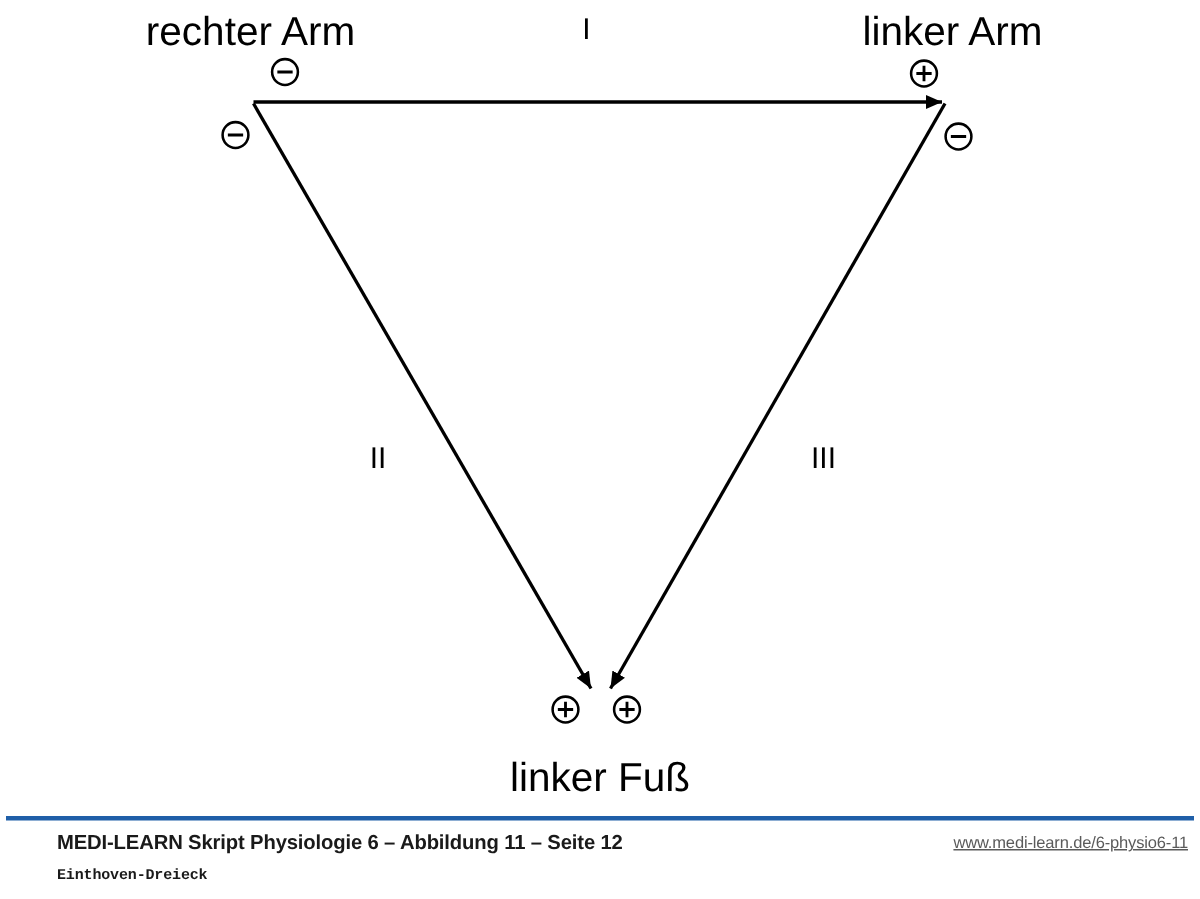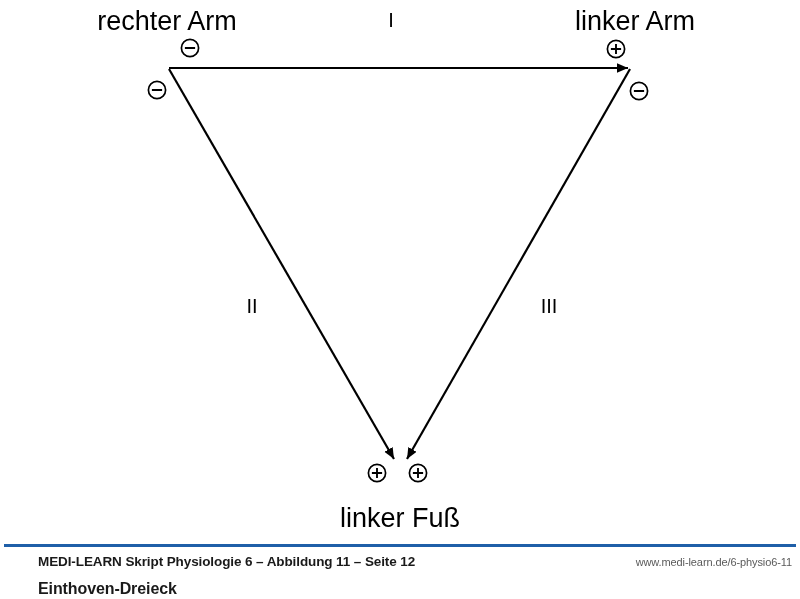--- a/index.html
+++ b/index.html
@@ -112,6 +112,7 @@
     font-size: 11px;
     color: #5a5a5a;
     letter-spacing: -0.1px;
+    text-decoration: underline;
   }
 </style>
 </head>

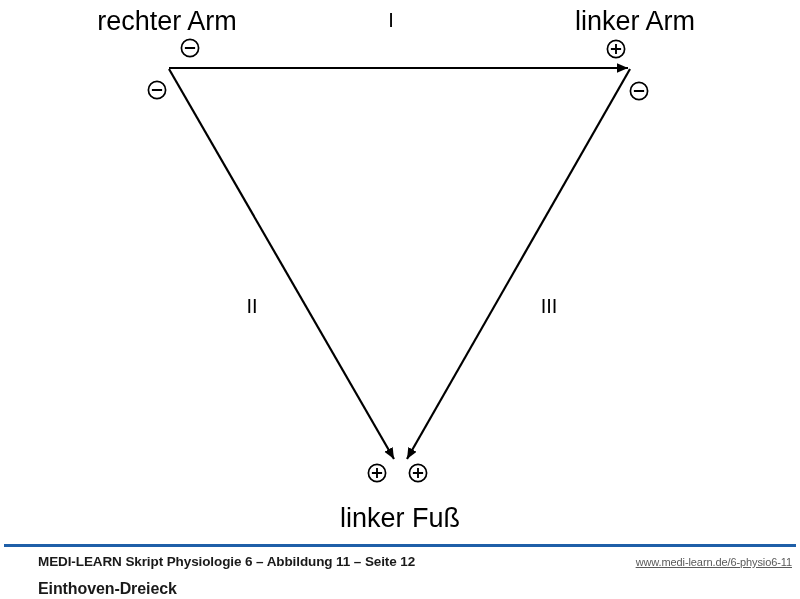--- a/index.html
+++ b/index.html
@@ -98,12 +98,13 @@
     letter-spacing: -0.1px;
   }
   .footer-line2 {
-    font-size: 16px;
+    font-size: 10px;
     font-weight: bold;
     color: #1a1a1a;
     line-height: 1.35;
     margin-top: 7px;
     letter-spacing: -0.1px;
+    font-family: Liberation Mono, monospace;
   }
   .footer-url {
     position: absolute;

